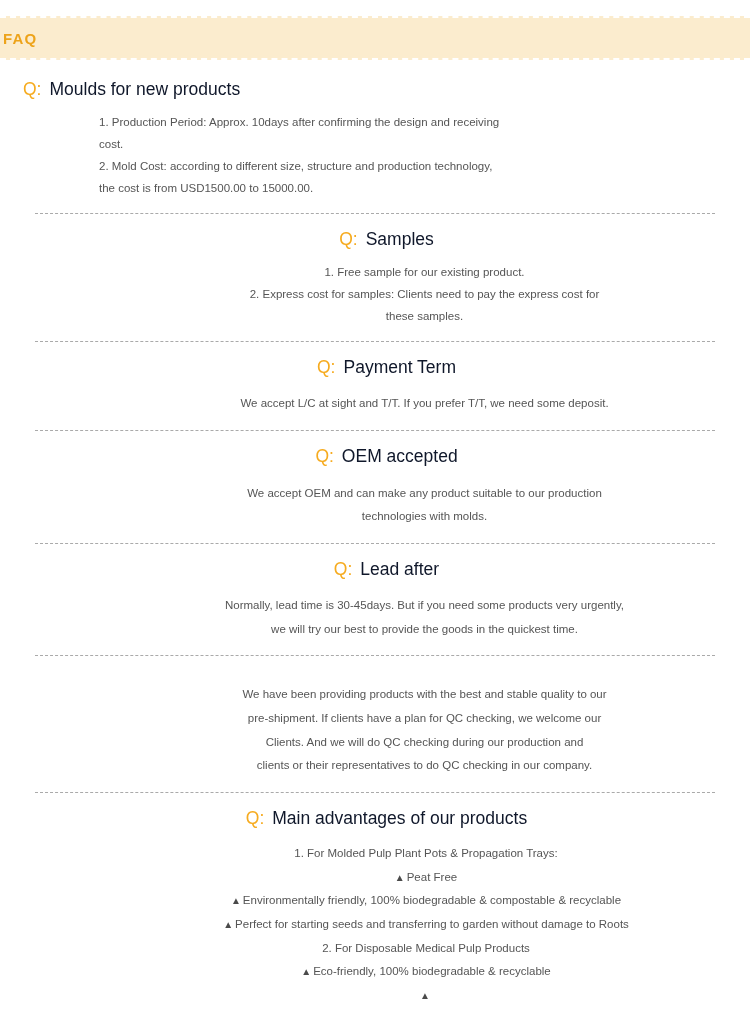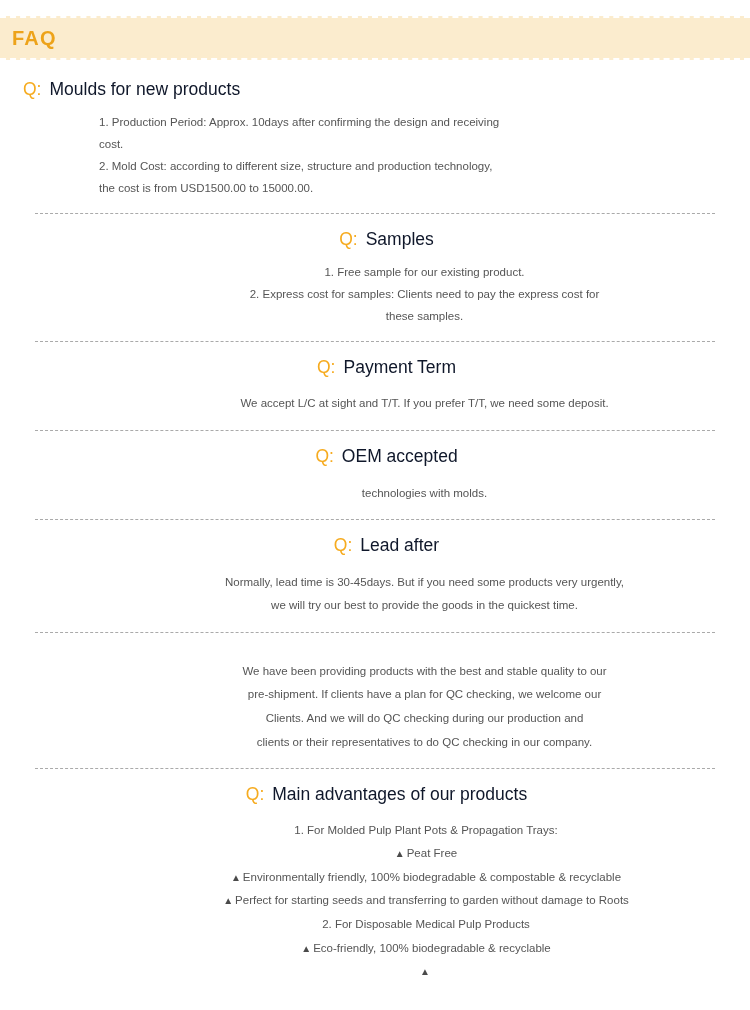--- a/index.html
+++ b/index.html
@@ -37,11 +37,11 @@
     align-items: center;
   }
   .faq-header-title {
-    font-size: 20px;
+    font-size: 15px;
     font-weight: bold;
     color: #eda31a;
     letter-spacing: 1.2px;
-    padding-left: 12px;
+    padding-left: 3px;
     line-height: 1;
   }
 

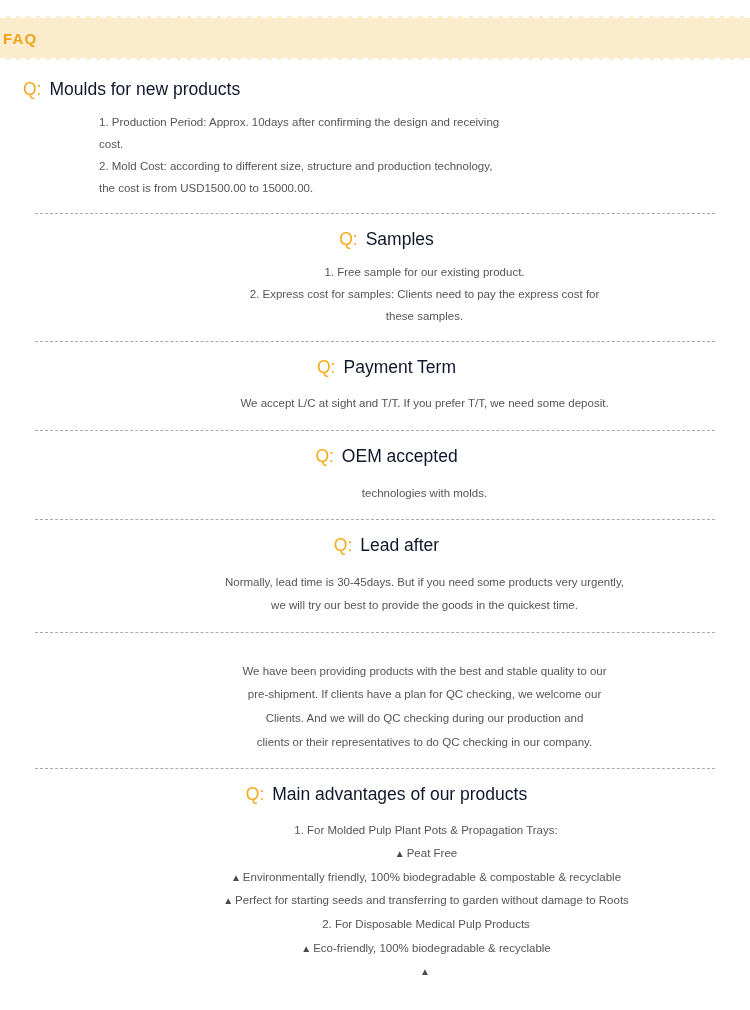--- a/index.html
+++ b/index.html
@@ -156,6 +156,7 @@
         <div class="faq-item-inner">
           <div class="faq-question"><span class="faq-q-marker">Q:</span><span class="faq-q-text">OEM accepted</span></div>
           <div class="faq-answer">
+            <span class="line"><span>We accept OEM and can make any product suitable to our production</span></span>
             <span class="line"><span>technologies with molds.</span></span>
           </div>
         </div>

